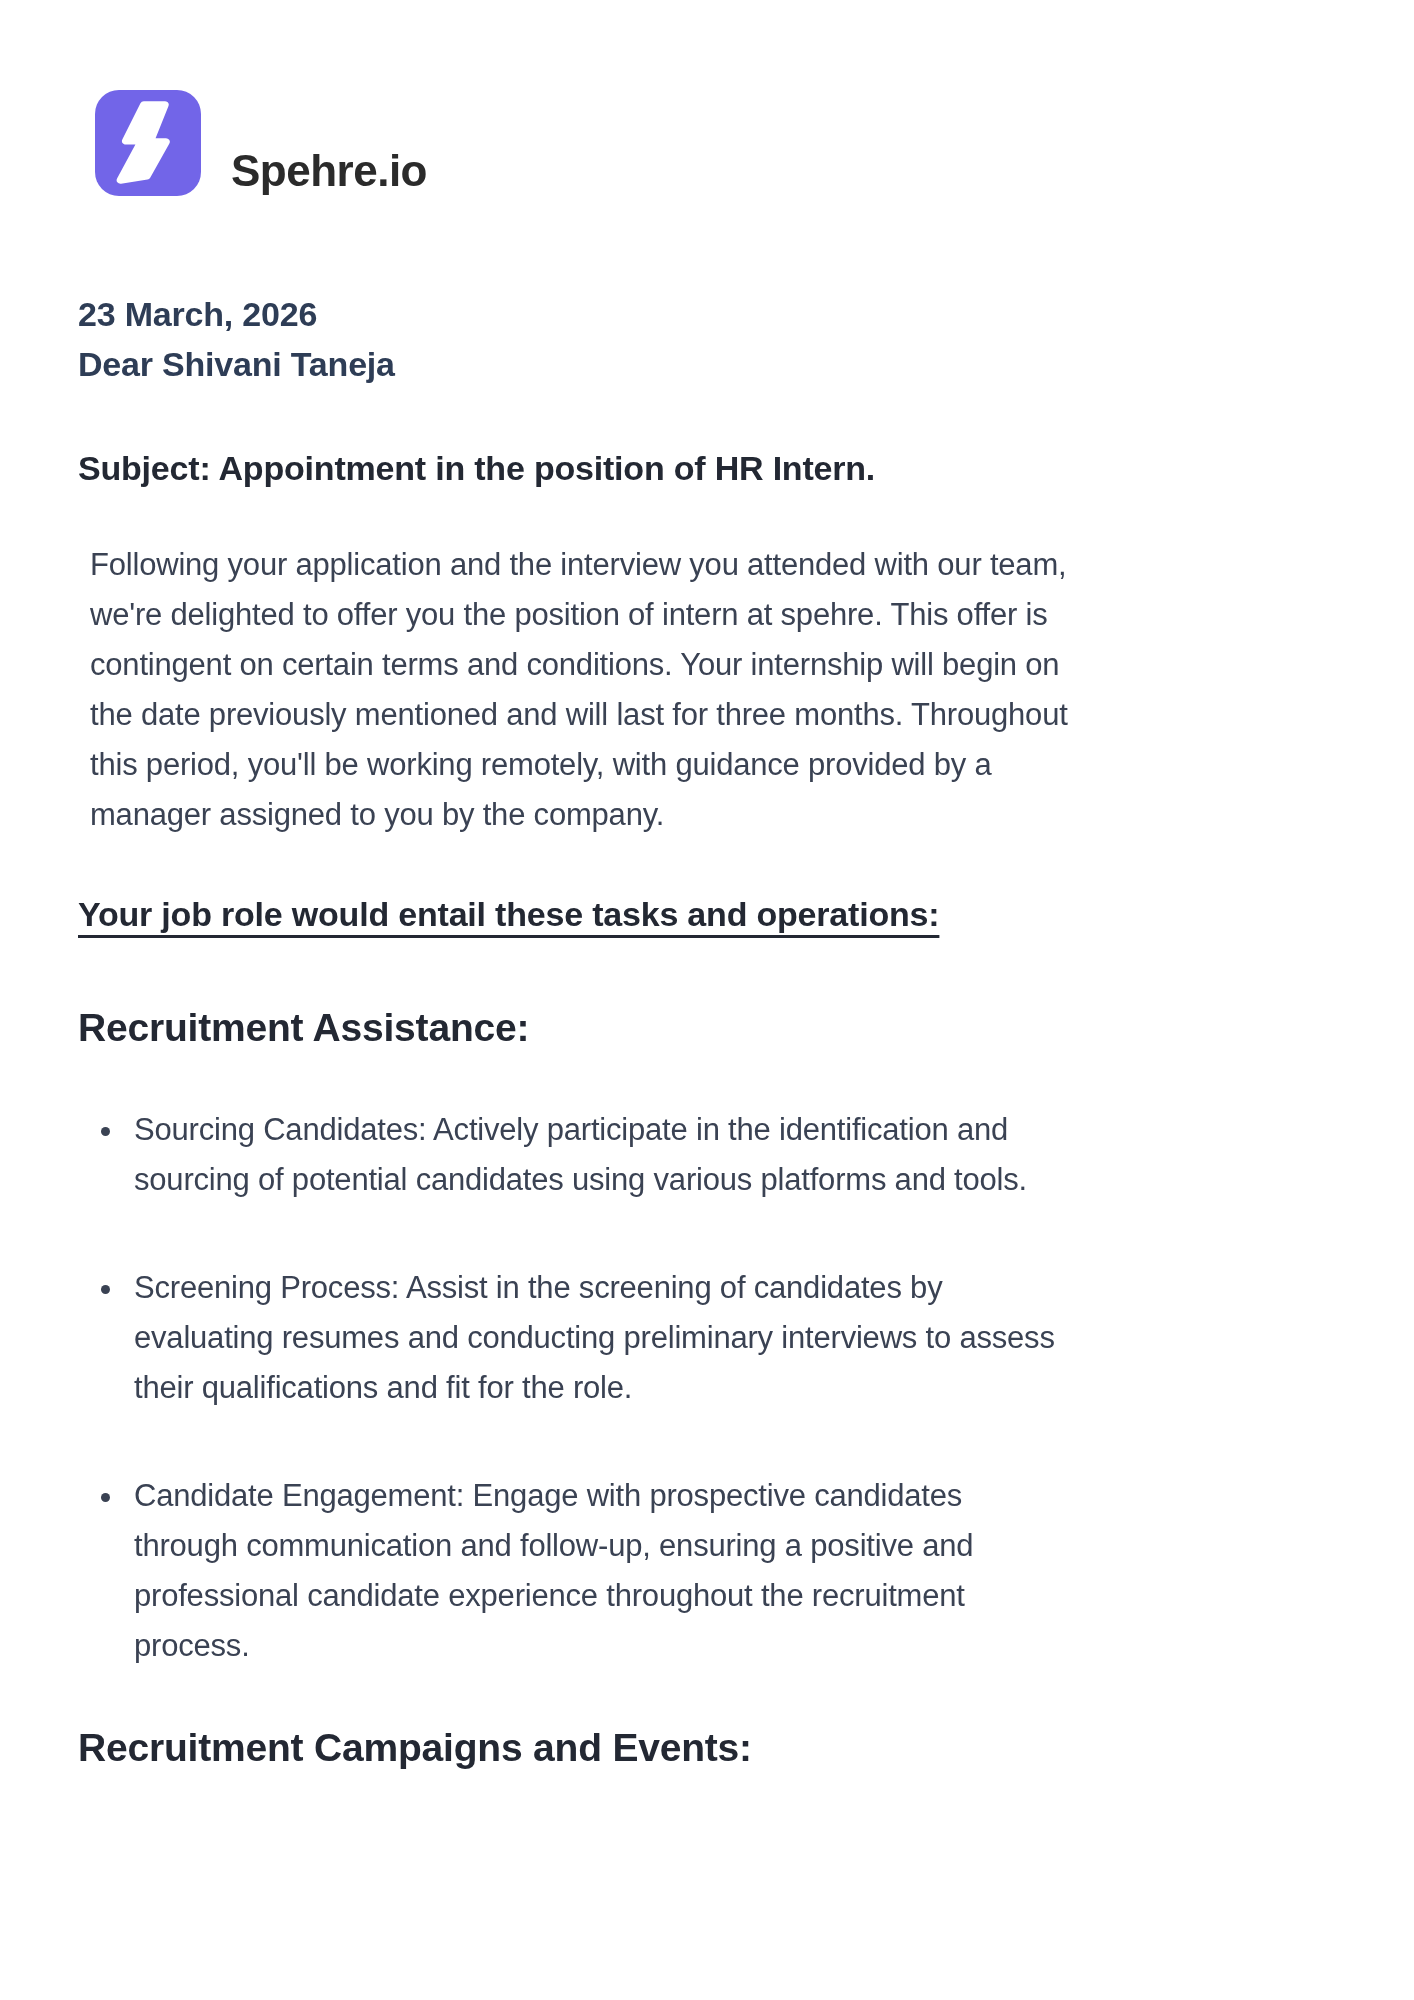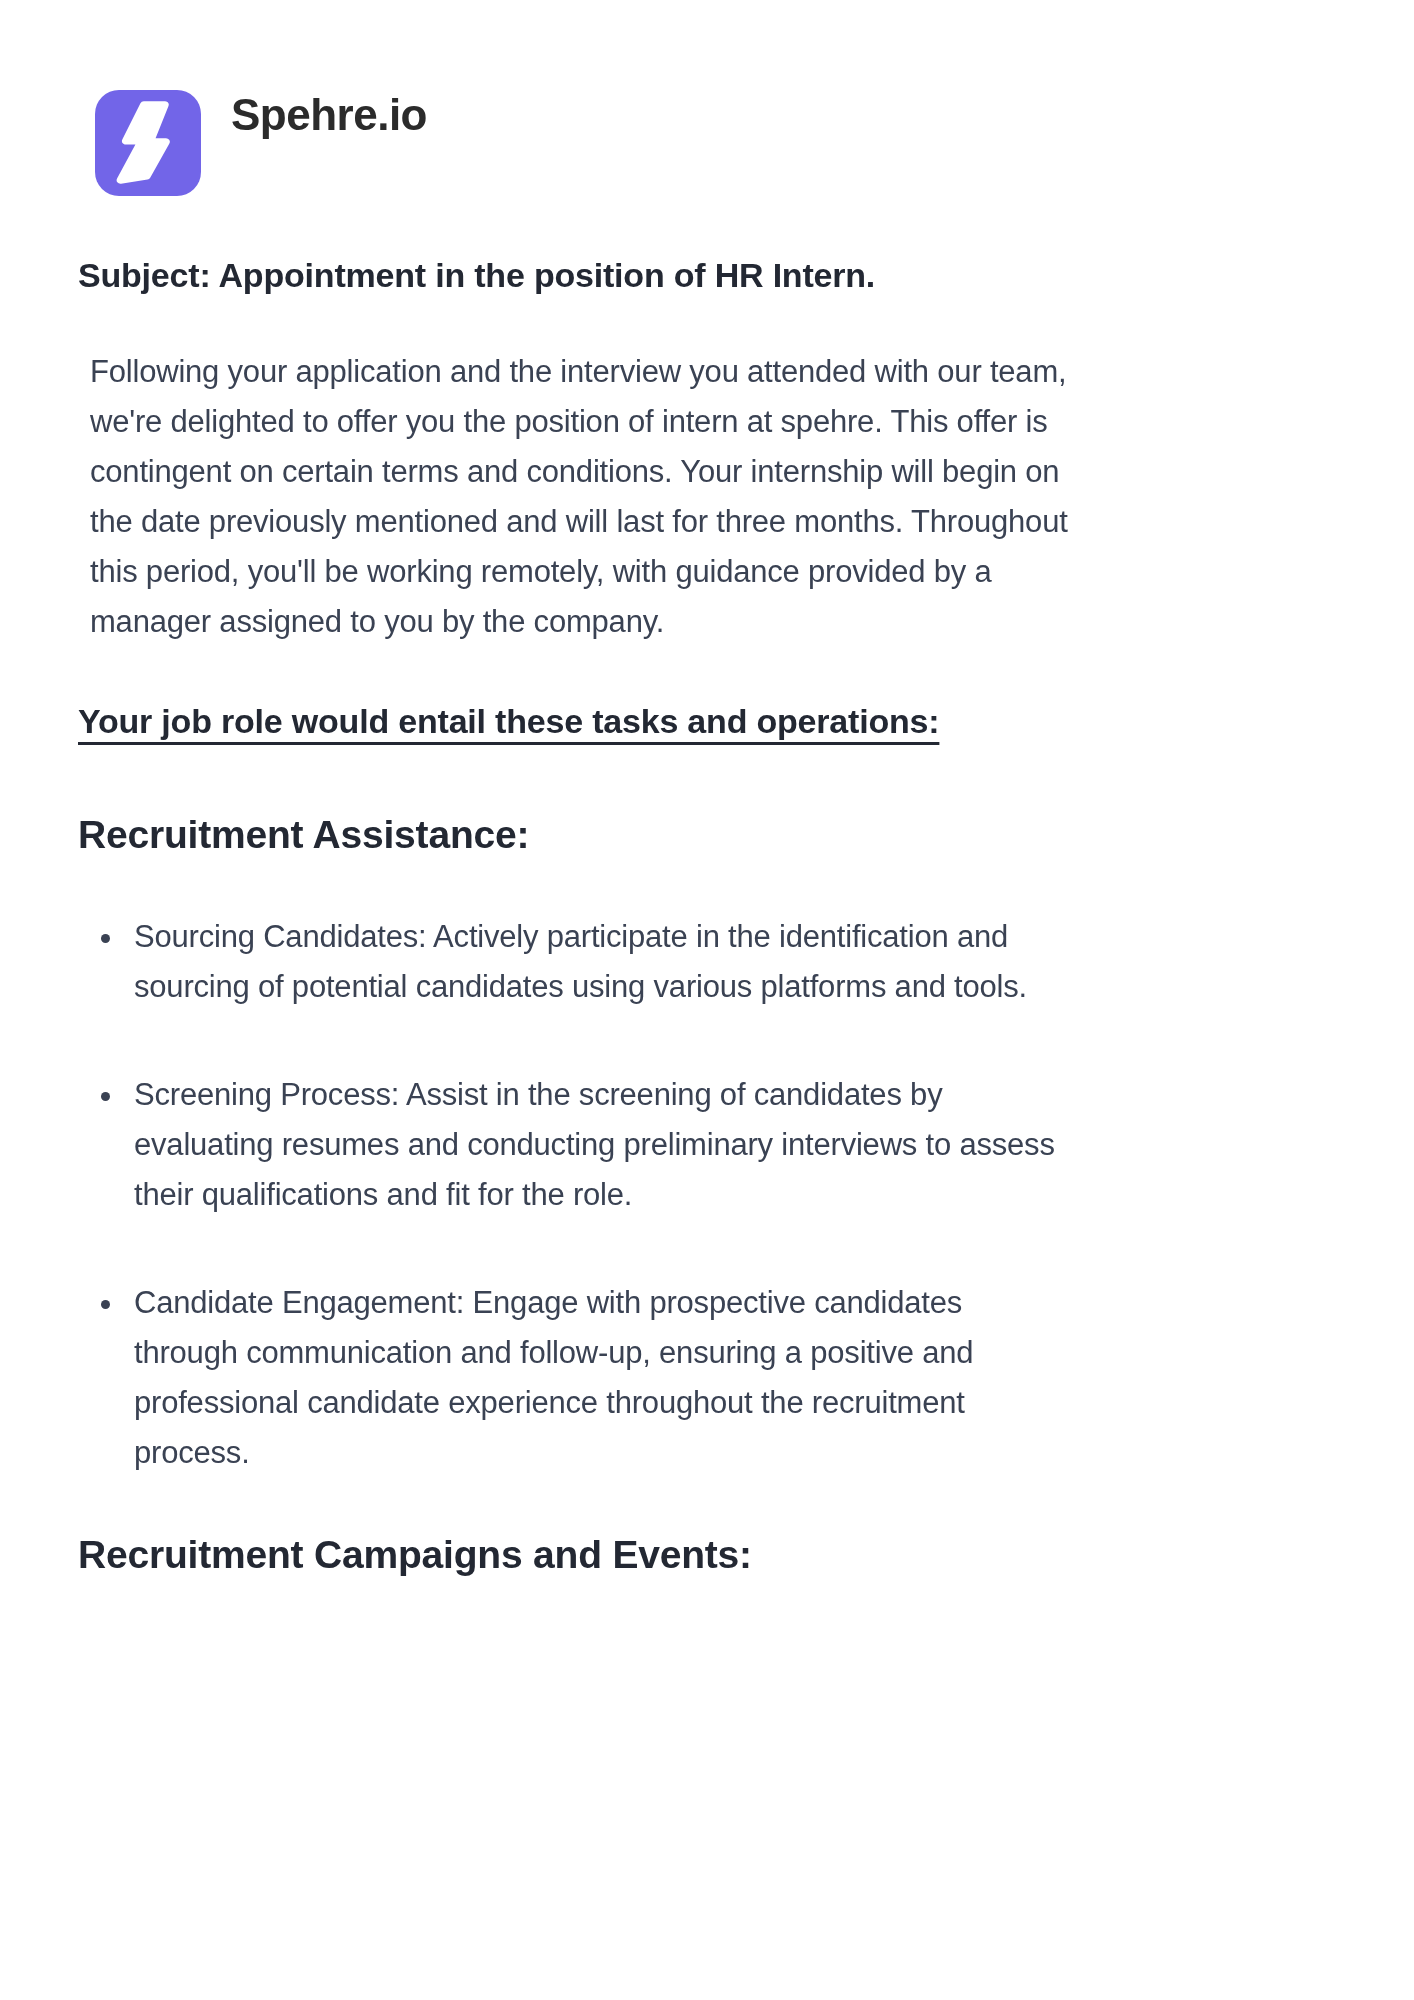--- a/index.html
+++ b/index.html
@@ -17,7 +17,7 @@
   }
   .brand {
     display: flex;
-    align-items: flex-start;
+    align-items: flex-end;
     gap: 30px;
     padding-top: 90px;
     margin-left: 95px;

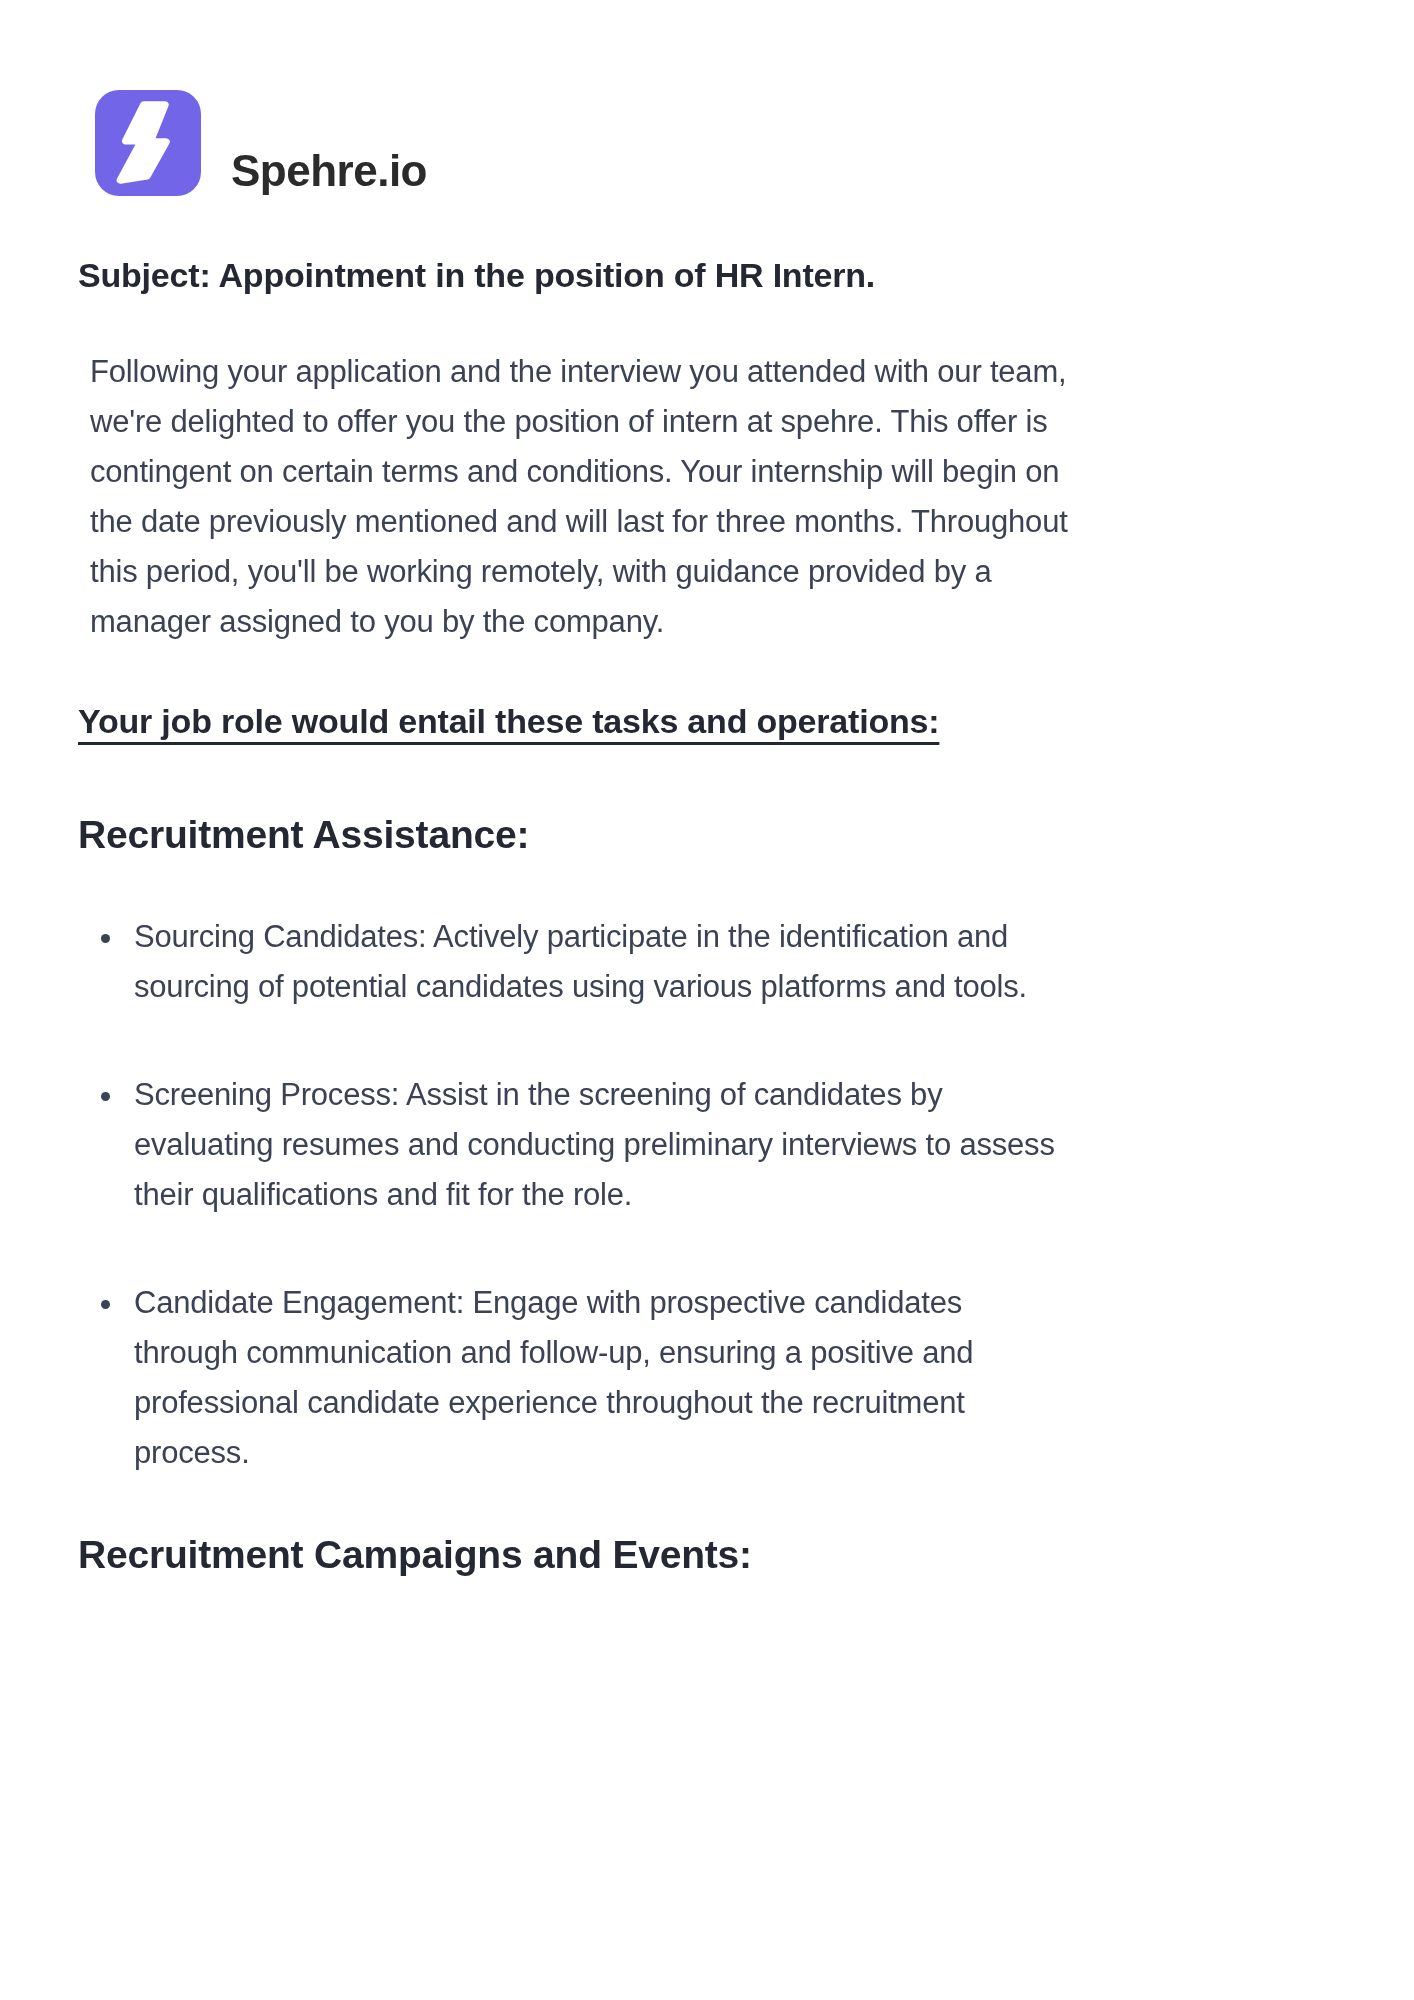--- a/index.html
+++ b/index.html
@@ -110,6 +110,10 @@
 
   <div class="letter">
 
+    <p class="meta">
+      <span>23 March, 2026</span><br>
+      <span>Dear Shivani Taneja</span>
+    </p>
 
     <p class="subject">Subject: Appointment in the position of HR Intern.</p>
 

